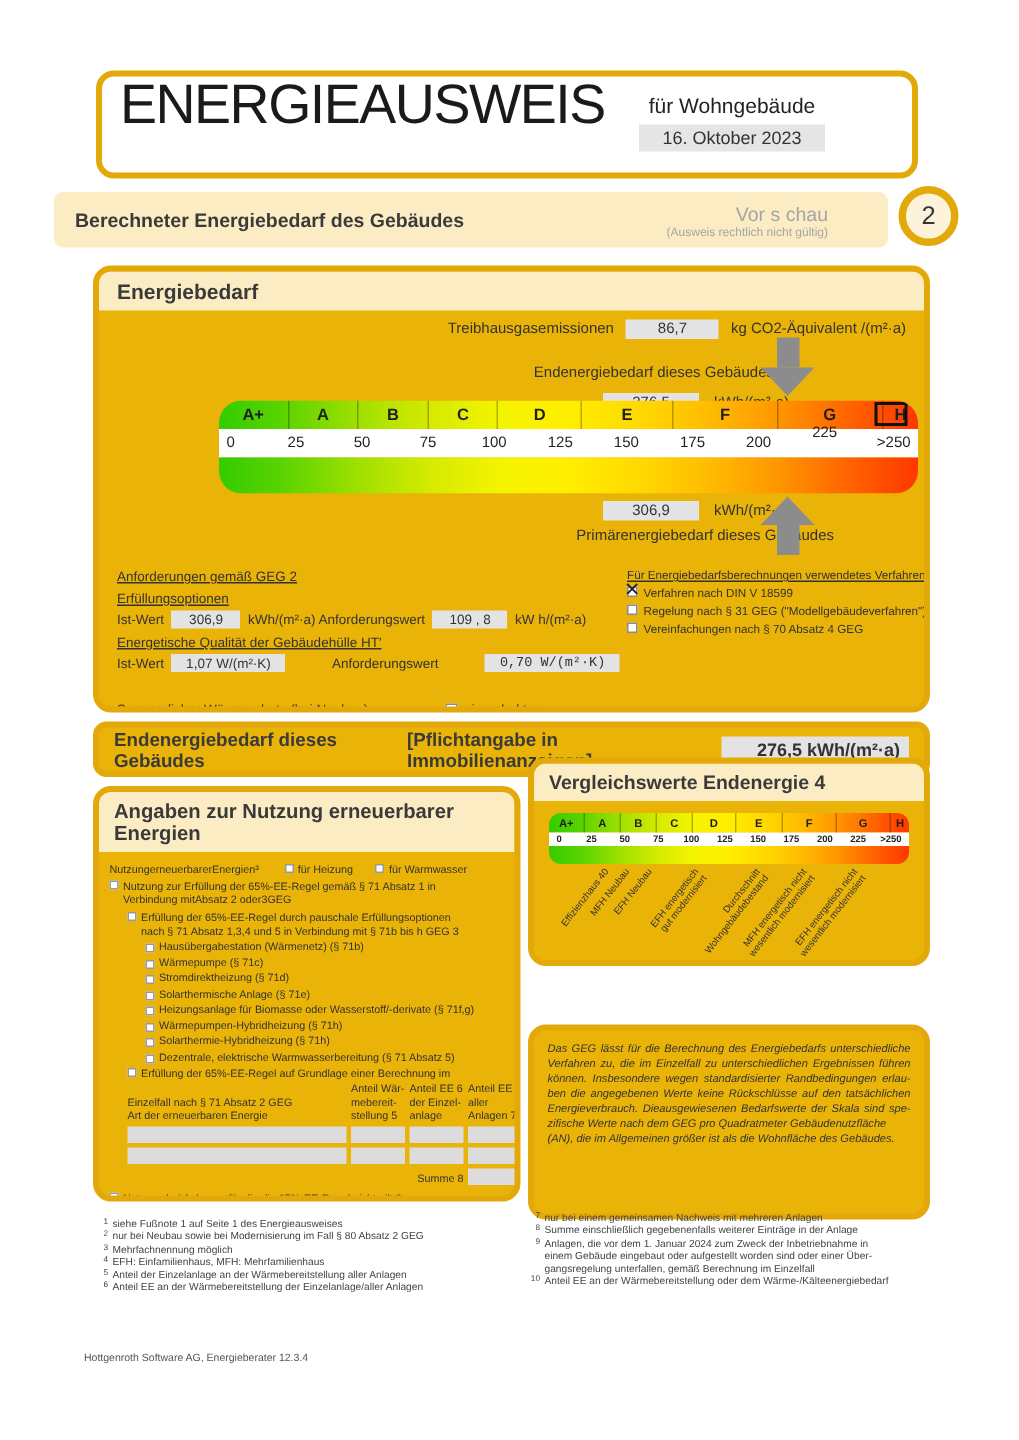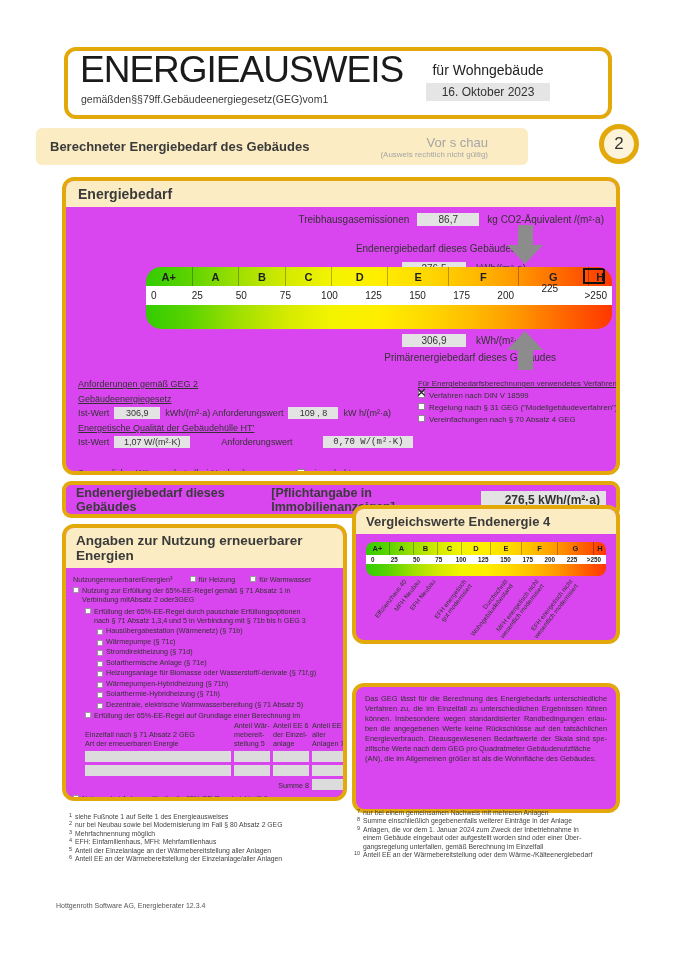--- a/index.html
+++ b/index.html
@@ -116,7 +116,6 @@
 
 <div class="header-box">
   <div class="h-title">ENERGIEAUSWEIS</div>
-  <div class="h-law">gemäßden§§79ff.Gebäudeenergiegesetz(GEG)vom1</div>
   <div class="h-right">
     <div class="h-type">für Wohngebäude</div>
     <div class="h-date">16. Oktober 2023</div>

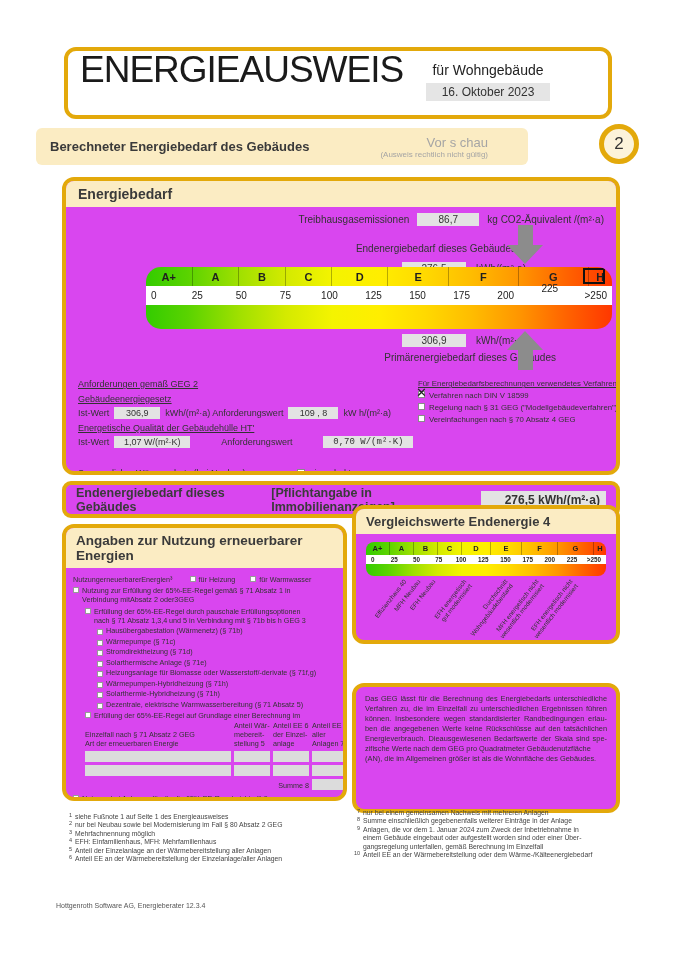--- a/index.html
+++ b/index.html
@@ -27,7 +27,7 @@
   .h-date { display:inline-block; margin-top:5px; background:#E5E5E5; padding:2px 16px; font-size:12px; color:#333; }
 
   
-  .banner { left:36px; top:128px; width:492px; height:37px; background:#FBECC3; border-radius:6px; position:absolute; display:flex; align-items:center; padding:0 14px; }
+  .banner { left:36px; top:128px; width:556px; height:37px; background:#FBECC3; border-radius:6px; position:absolute; display:flex; align-items:center; padding:0 14px; }
   .banner-title { font-weight:bold; font-size:13px; color:#3a3a3a; }
   .banner-right { margin-left:auto; text-align:right; padding-right:26px; }
   .preview { font-size:13px; color:#a5a5a5; }

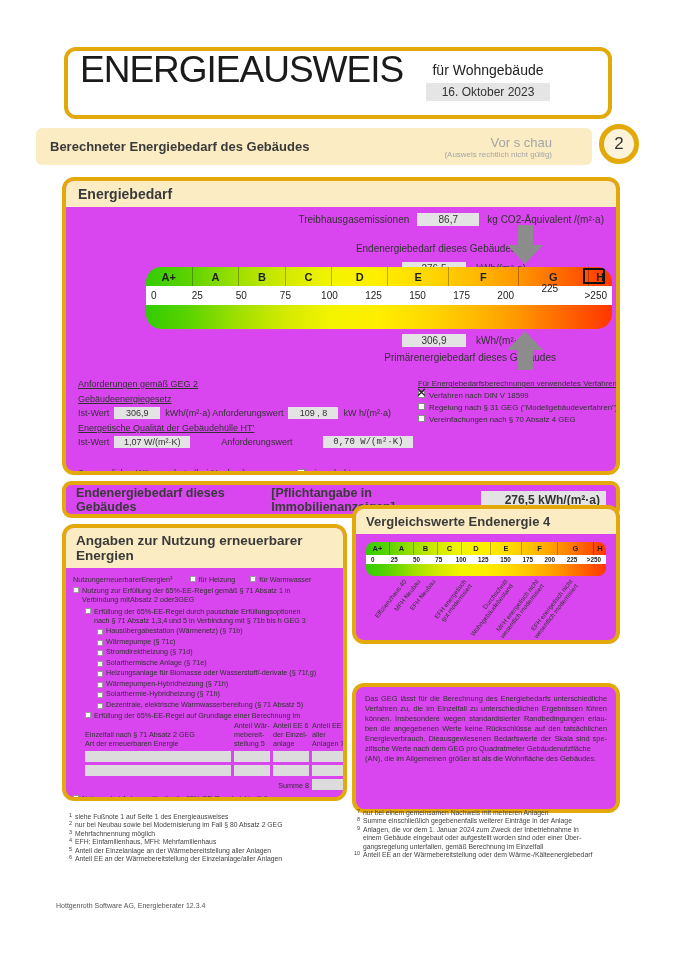--- a/index.html
+++ b/index.html
@@ -10,7 +10,7 @@
     overflow:hidden;
   }
   .abs { position:absolute; }
-  .gold-box { position:absolute; border:4px solid #E3A90B; border-radius:12px; background:#d946ef; overflow:hidden; }
+  .gold-box { position:absolute; border:4px solid #E3A90B; border-radius:12px; background:#eab308; overflow:hidden; }
   .band { background:#FBECC3; padding:5px 12px; font-weight:bold; color:#3a3a3a; }
   .graybox { background:#E3E3E3; text-align:center; color:#333; }
   .u { text-decoration:underline; }

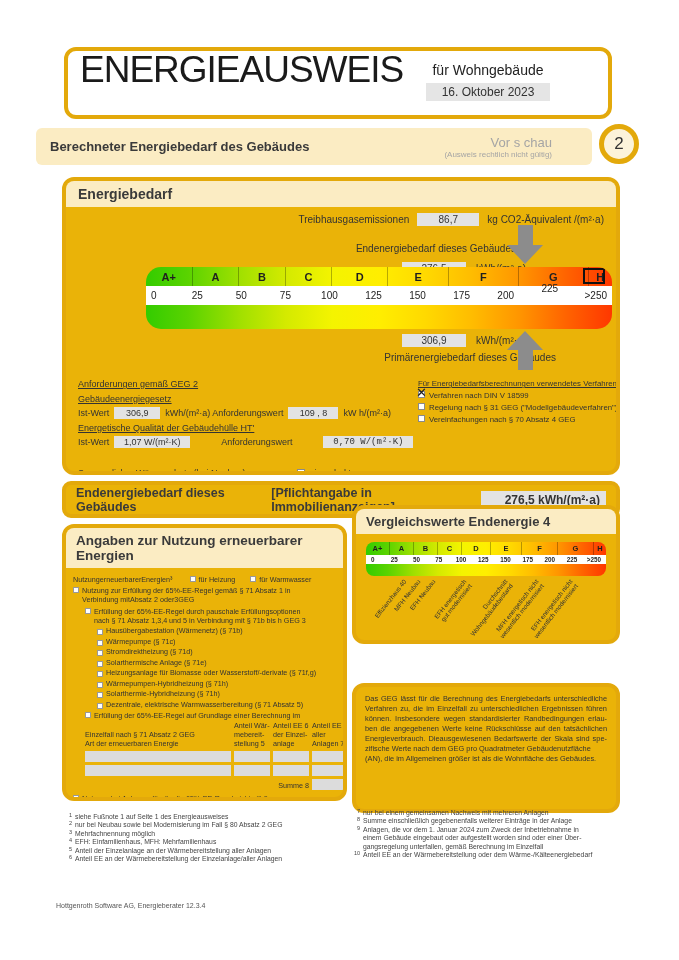--- a/index.html
+++ b/index.html
@@ -195,7 +195,7 @@
 
   <div class="anf">
     <div class="u">Anforderungen gemäß GEG 2</div>
-    <div class="u" style="margin-top:5px;">Gebäudeenergiegesetz</div>
+    <div class="u" style="margin-top:5px;">Erfüllungsoptionen</div>
     <div class="row">
       <span>Ist-Wert</span>
       <span class="graybox" style="width:46px;">306,9</span>

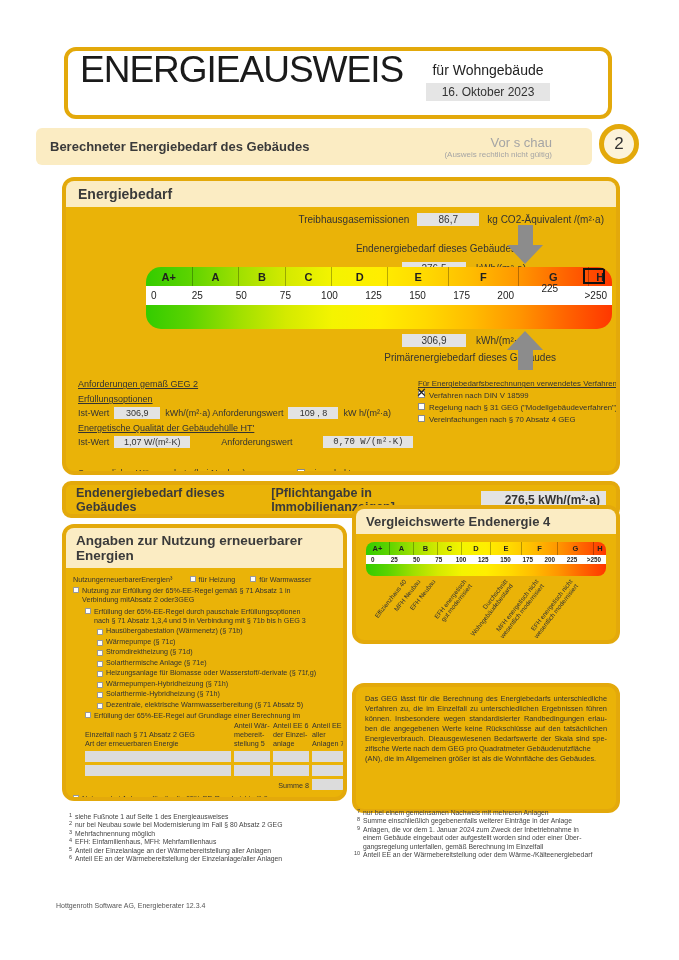--- a/index.html
+++ b/index.html
@@ -101,7 +101,7 @@
   
   .erl { left:352px; top:683px; width:268px; height:130px; padding:5px 9px; }
   .erl-title { font-weight:bold; font-size:13px; color:#3a3a3a; }
-  .erl-text { margin-top:2px; font-size:7.4px; line-height:1.35; text-align:justify; white-space:pre-line; }
+  .erl-text { margin-top:2px; font-size:7.4px; line-height:1.35; text-align:justify; white-space:pre-line;font-style:italic; }
 
   
   .fn { position:absolute; font-size:6.8px; line-height:1.25; color:#444; }

